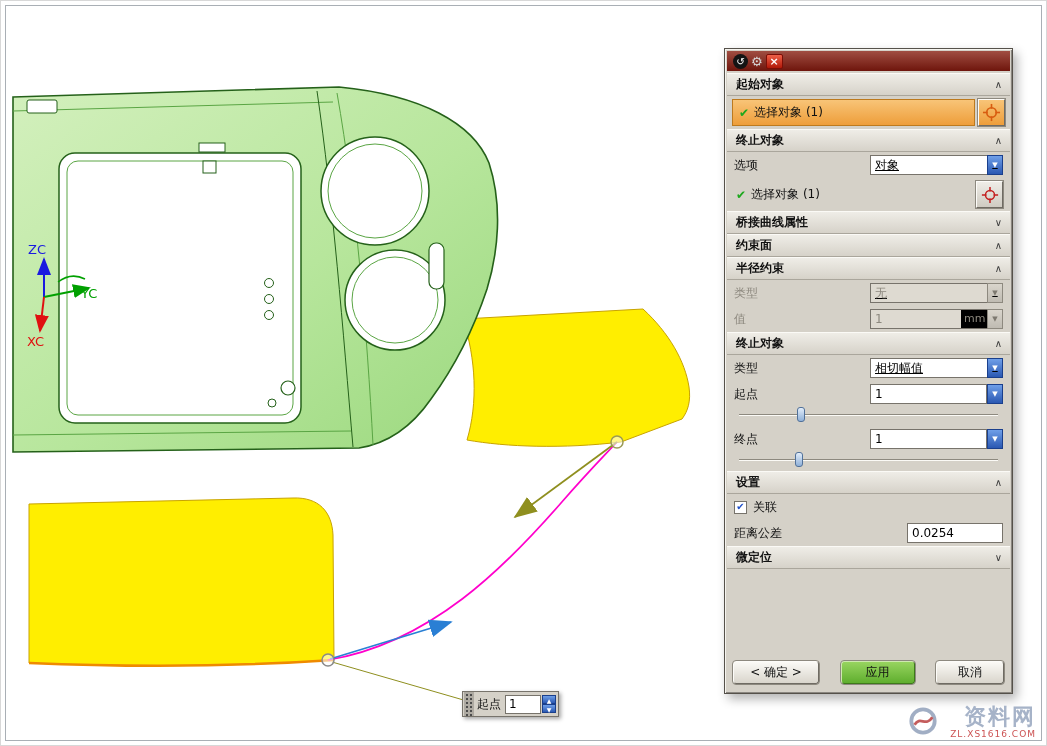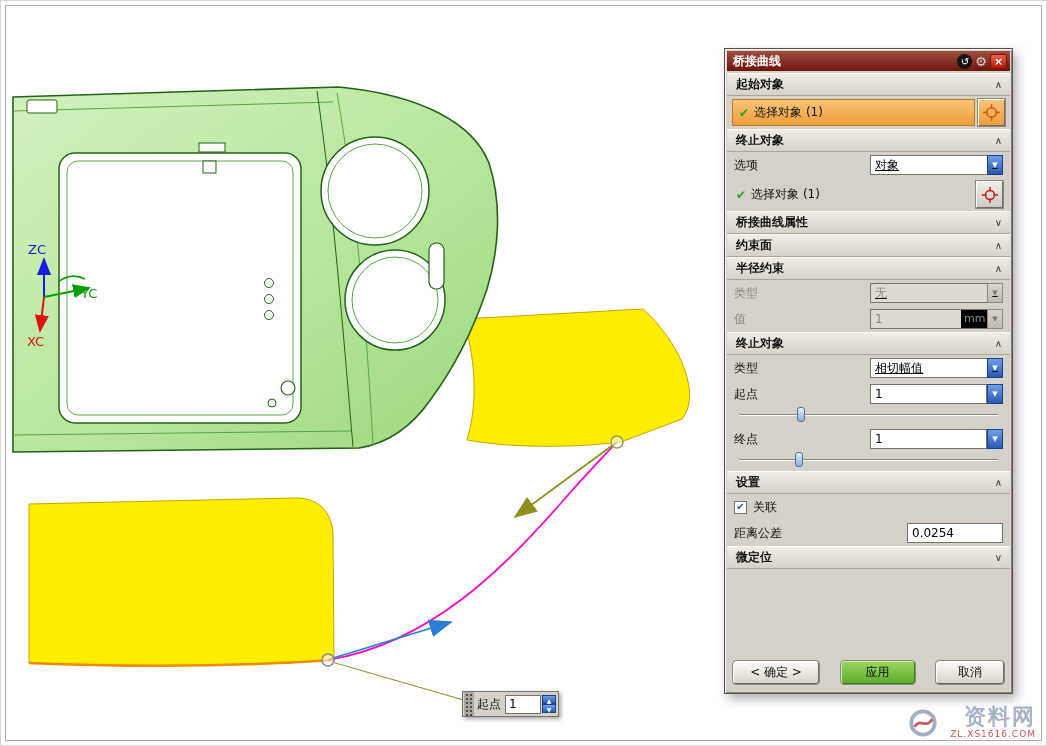--- a/index.html
+++ b/index.html
@@ -185,7 +185,6 @@
 
   <div class="dialog">
     <div class="ttl">
-      <span class="ttl-txt">桥接曲线</span>
       <span class="ttl-icons">
         <span class="ic-reset">↺</span>
         <span class="ic-gear">⚙</span>

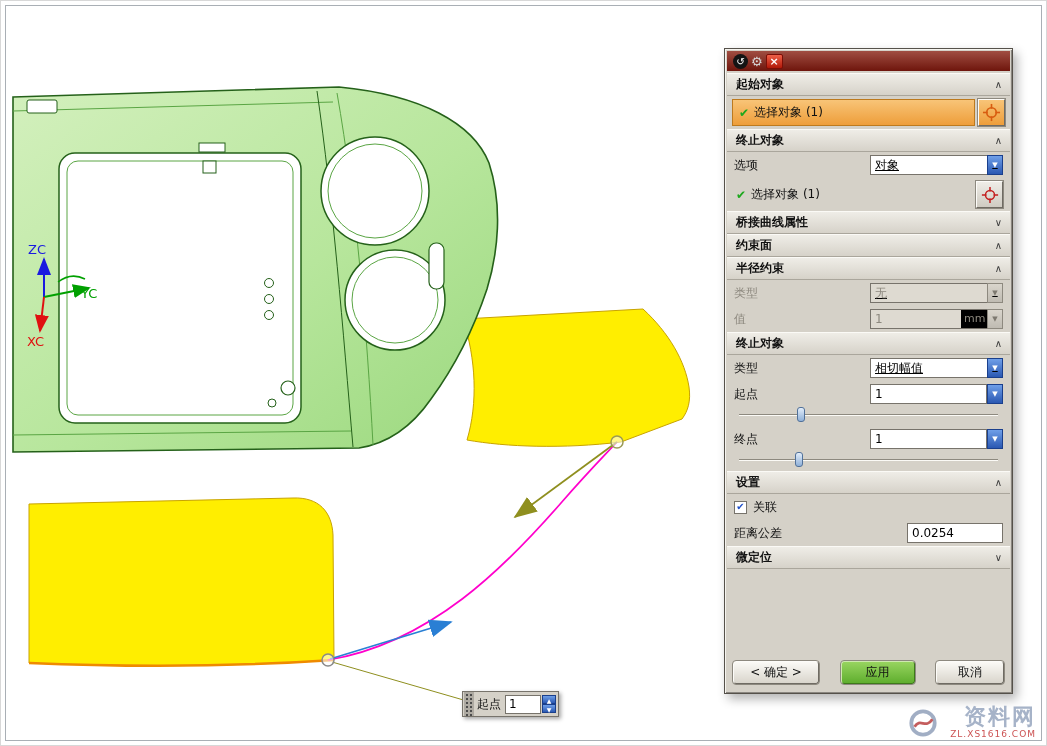--- a/index.html
+++ b/index.html
@@ -92,7 +92,7 @@
   .dbtn.cancel { width:68px; }
 
   
-  .watermark { position:absolute; right:10px; bottom:6px; display:flex; align-items:center; gap:12px; opacity:.92; }
+  .watermark { position:absolute; right:10px; bottom:6px; display:flex; gap:12px; opacity:.92; }
   .wm-logo { width:30px; height:30px; }
   .wm-text { display:flex; flex-direction:column; align-items:flex-end; }
   .wm-name { font-size:22px; font-weight:bold; color:#9fadc4; line-height:22px; letter-spacing:2px; }

